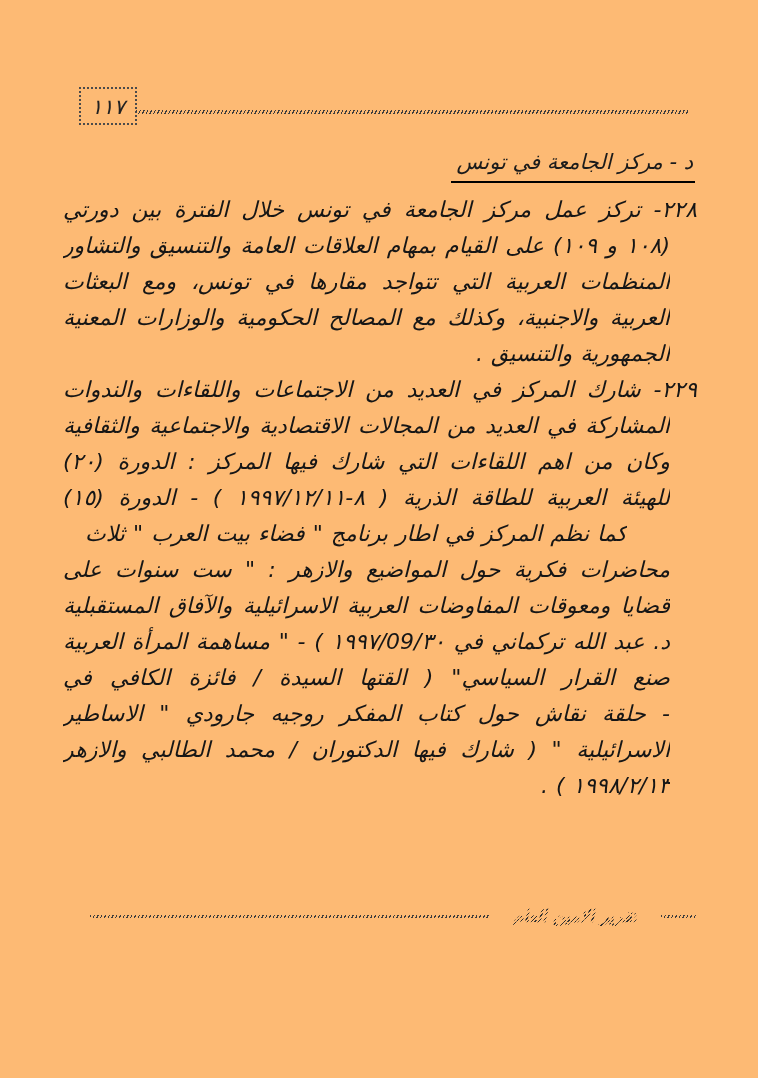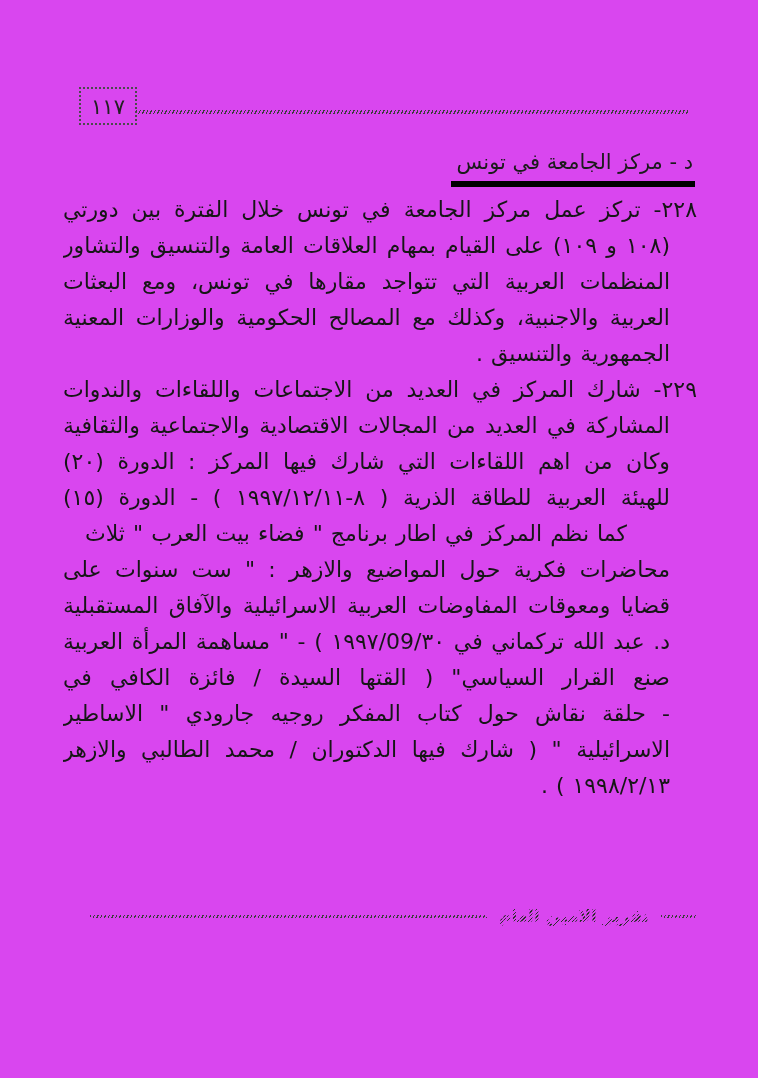--- a/index.html
+++ b/index.html
@@ -6,11 +6,12 @@
   .page{
     position:relative;
     width:758px;height:1078px;
-    background:#d946ef;
+    background:#fdba74;
     font-family:"DejaVu Sans", sans-serif;
     color:#1c1c1c;
     overflow:hidden;
     direction:rtl;
+    font-style:italic;
   }
   
   .pagenum-box{

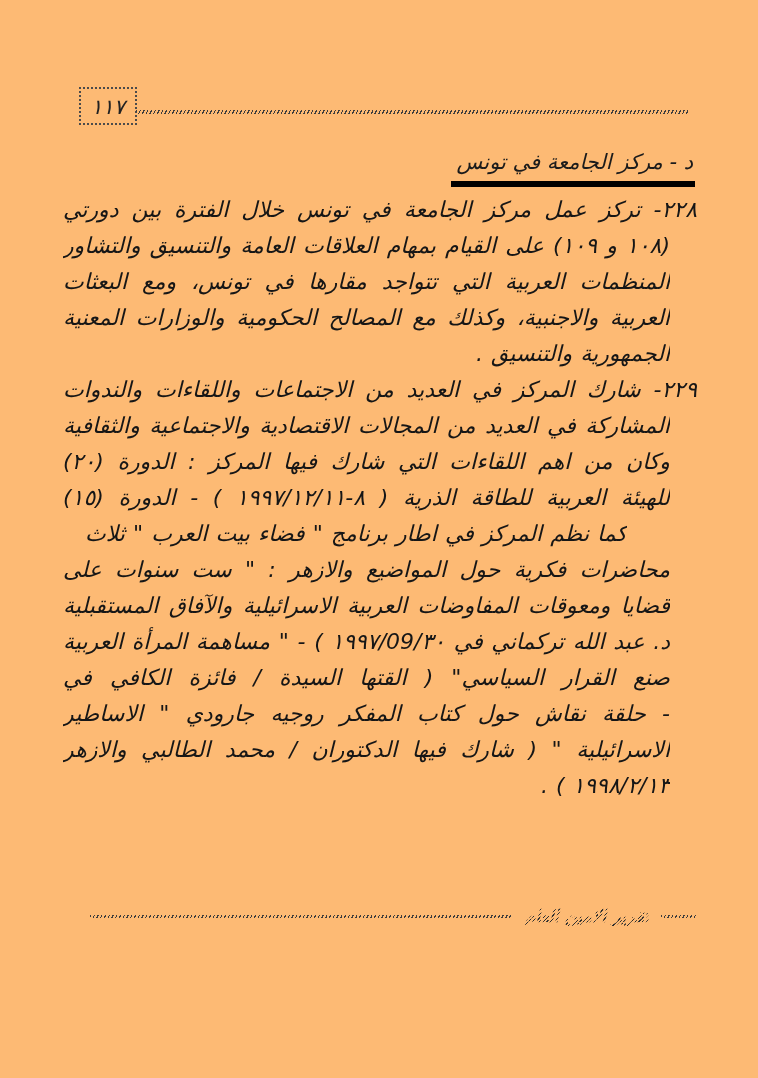--- a/index.html
+++ b/index.html
@@ -35,7 +35,7 @@
     position:absolute;top:150px;right:63px;
     font-size:21px;color:#1b1b1b;
     padding:0 2px 7px 6px;
-    border-bottom:6px solid #000000;
+    border-bottom:2px solid #000000;
   }
   
   .body-text{

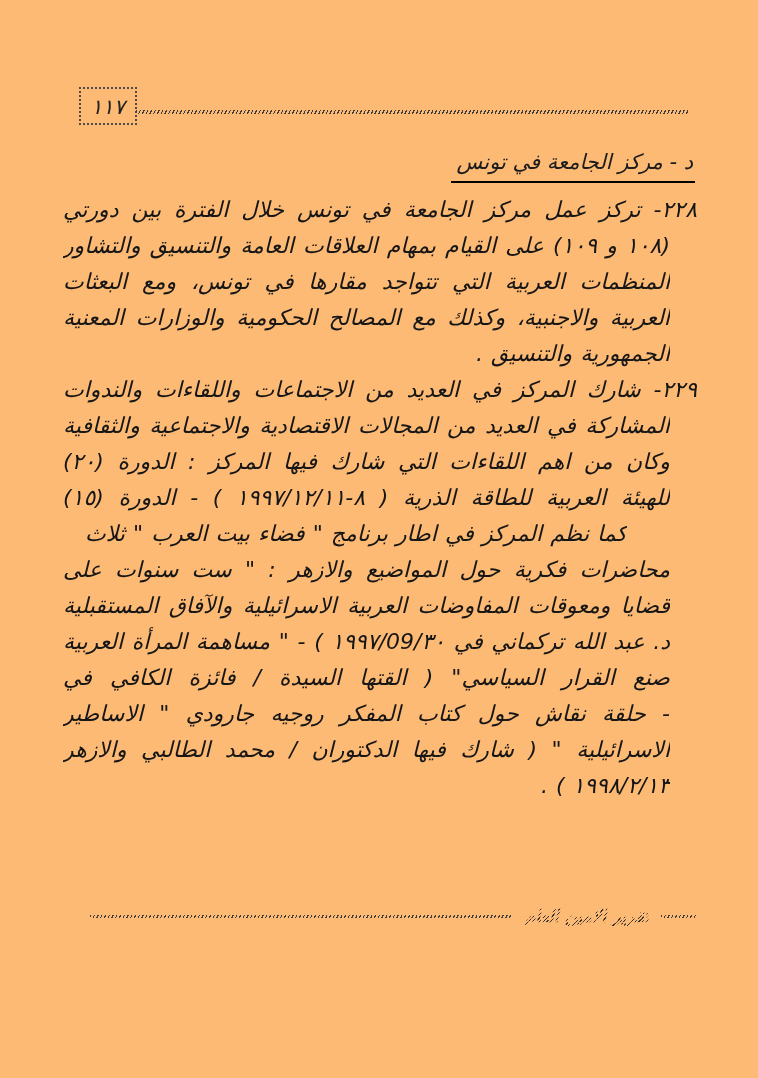--- a/index.html
+++ b/index.html
@@ -53,7 +53,7 @@
   
   .footer{
     position:absolute;top:903px;right:61px;left:90px;height:26px;
-    display:flex;align-items:center;gap:12px;direction:rtl;
+    display:flex;align-items:center;gap:24px;direction:rtl;
   }
   .footer-dashes{width:36px;height:3px;}
   .footer-rule{flex:1;height:3px;}

